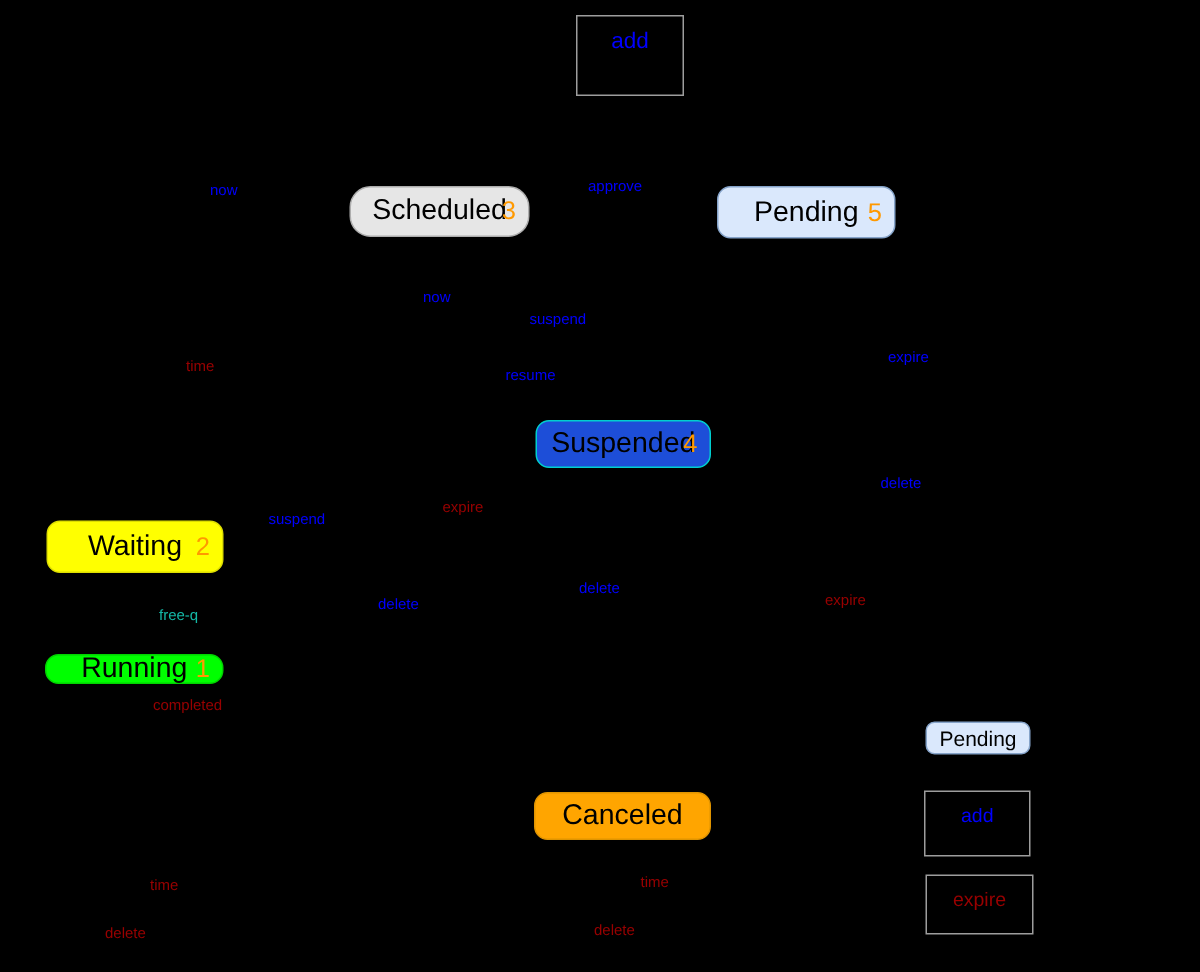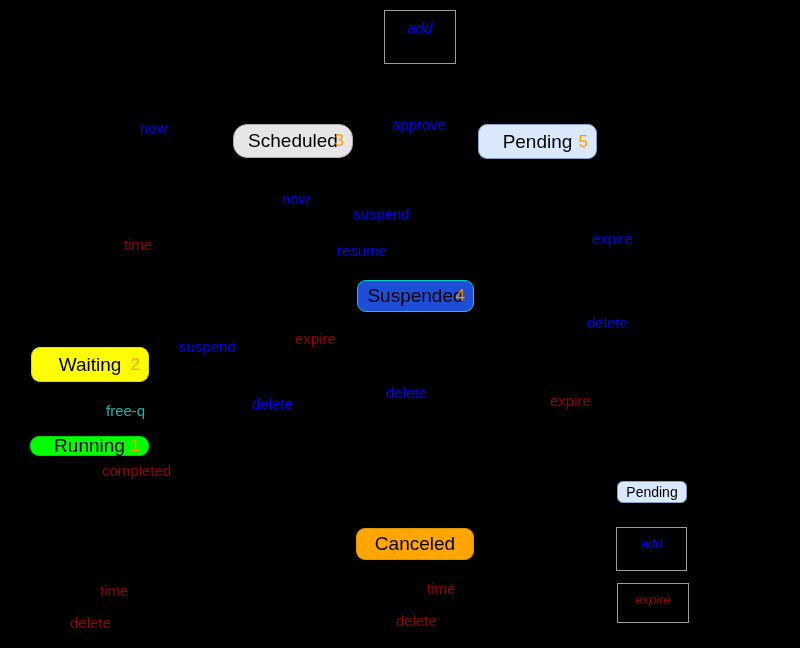--- a/index.html
+++ b/index.html
@@ -52,7 +52,6 @@
   .event-box .event-label {
     font-size: 15px;
     white-space: nowrap;
-    font-style: italic;
   }
   .event-box.small-text .event-label {
     font-size: 13px;

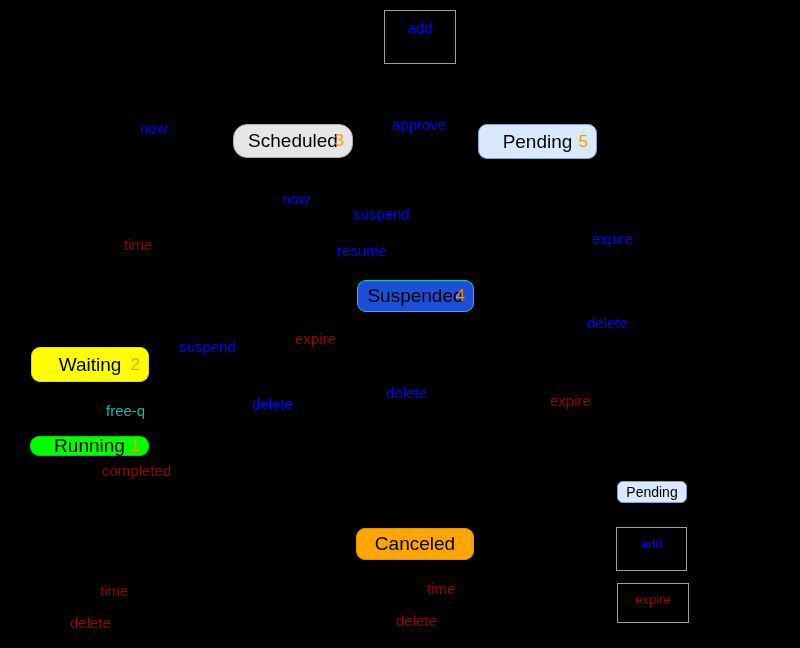--- a/index.html
+++ b/index.html
@@ -72,7 +72,7 @@
   }
   .edge-label {
     position: absolute;
-    font-size: 15px;
+    font-size: 10px;
     white-space: nowrap;
     line-height: 18px;
   }

